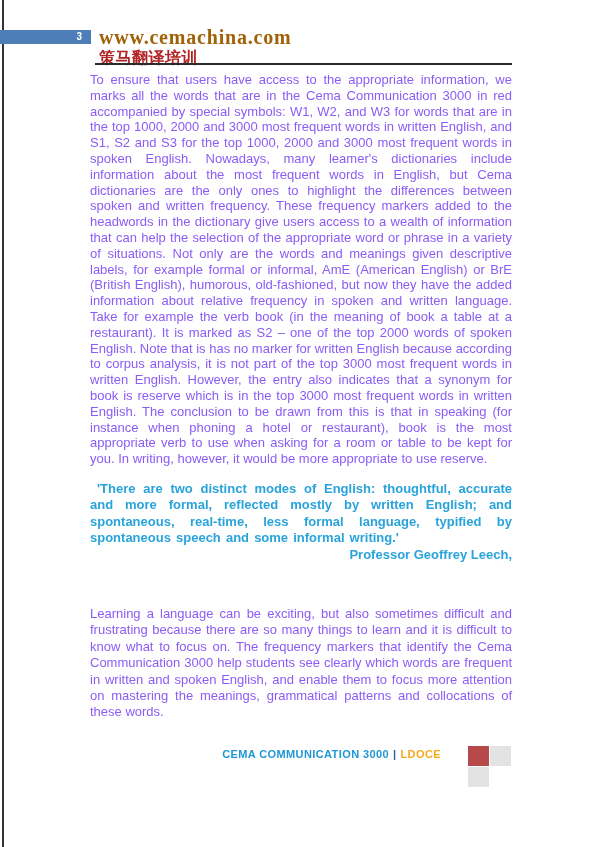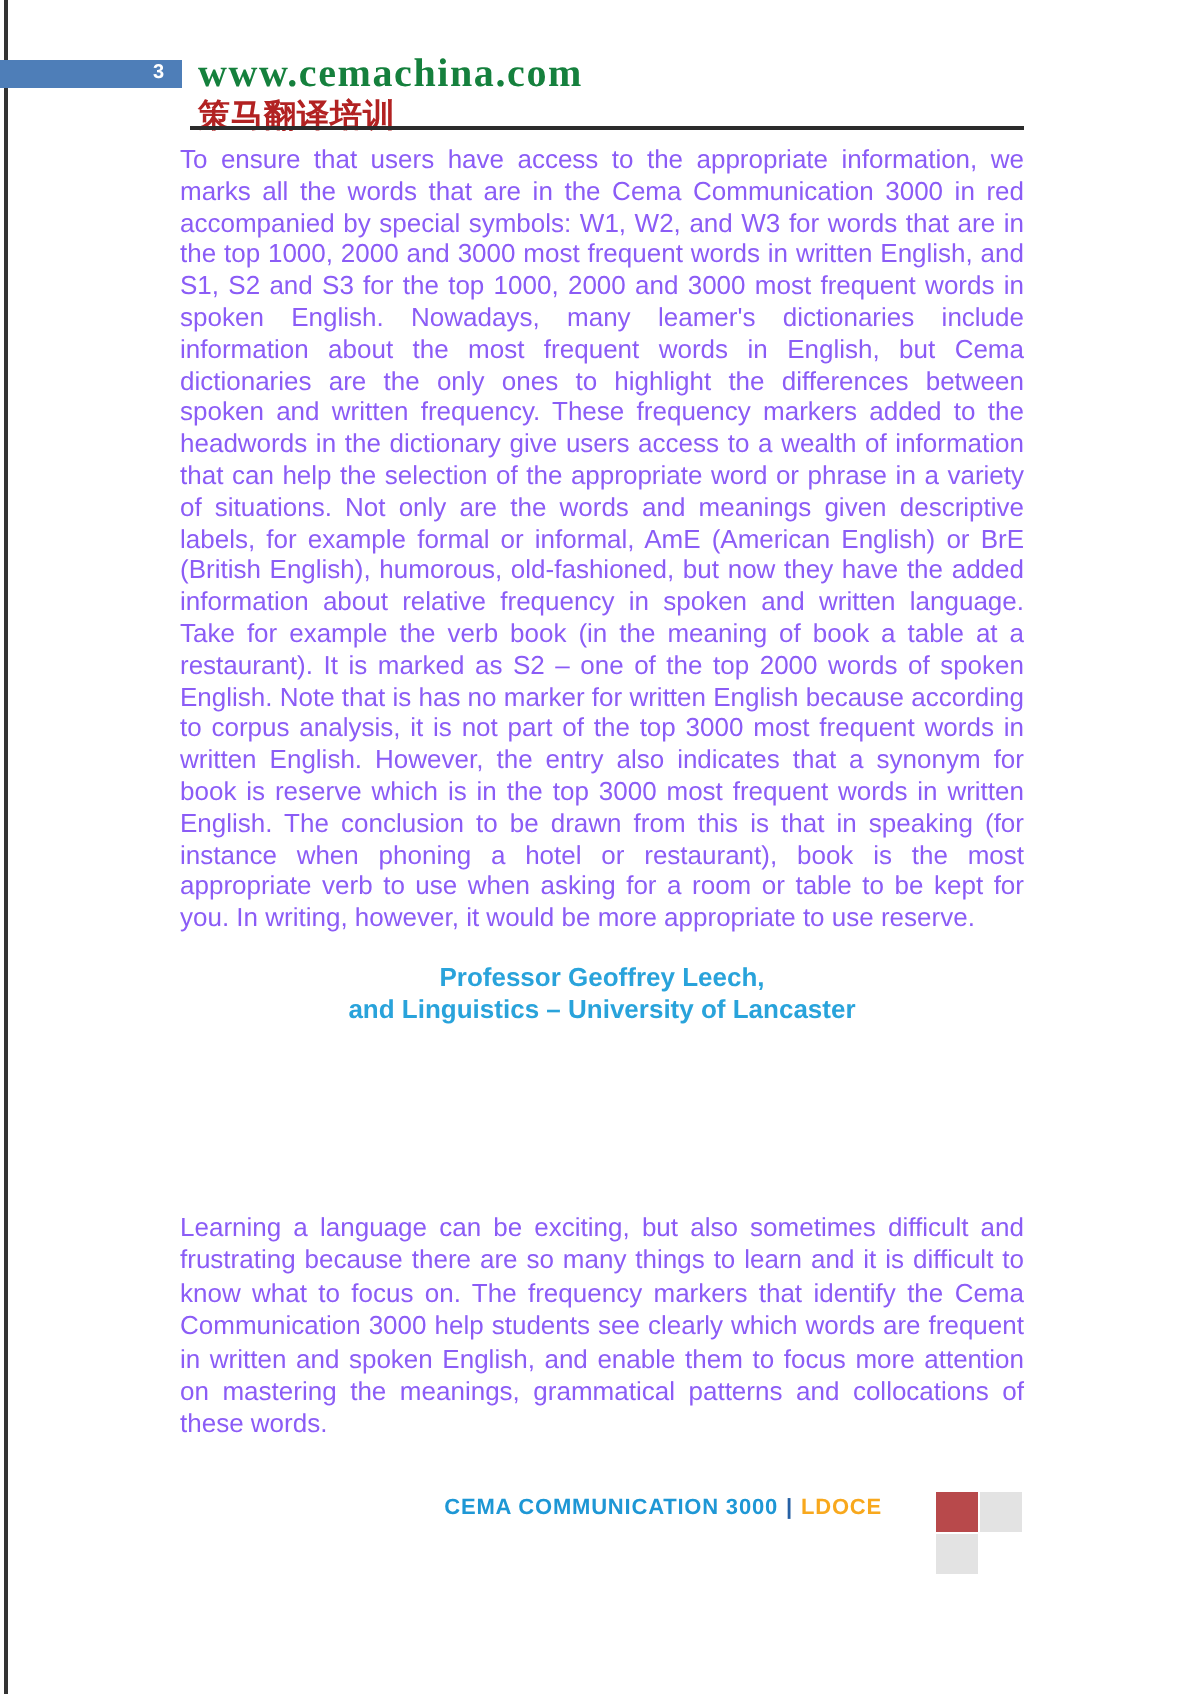--- a/index.html
+++ b/index.html
@@ -29,7 +29,7 @@
     font-family: "Liberation Serif", serif;
     font-weight: bold; font-size: 20px;
     letter-spacing: 0.8px;
-    color: #15803d;
+    color: #a16207;
     text-decoration: none;
     white-space: nowrap;
   }

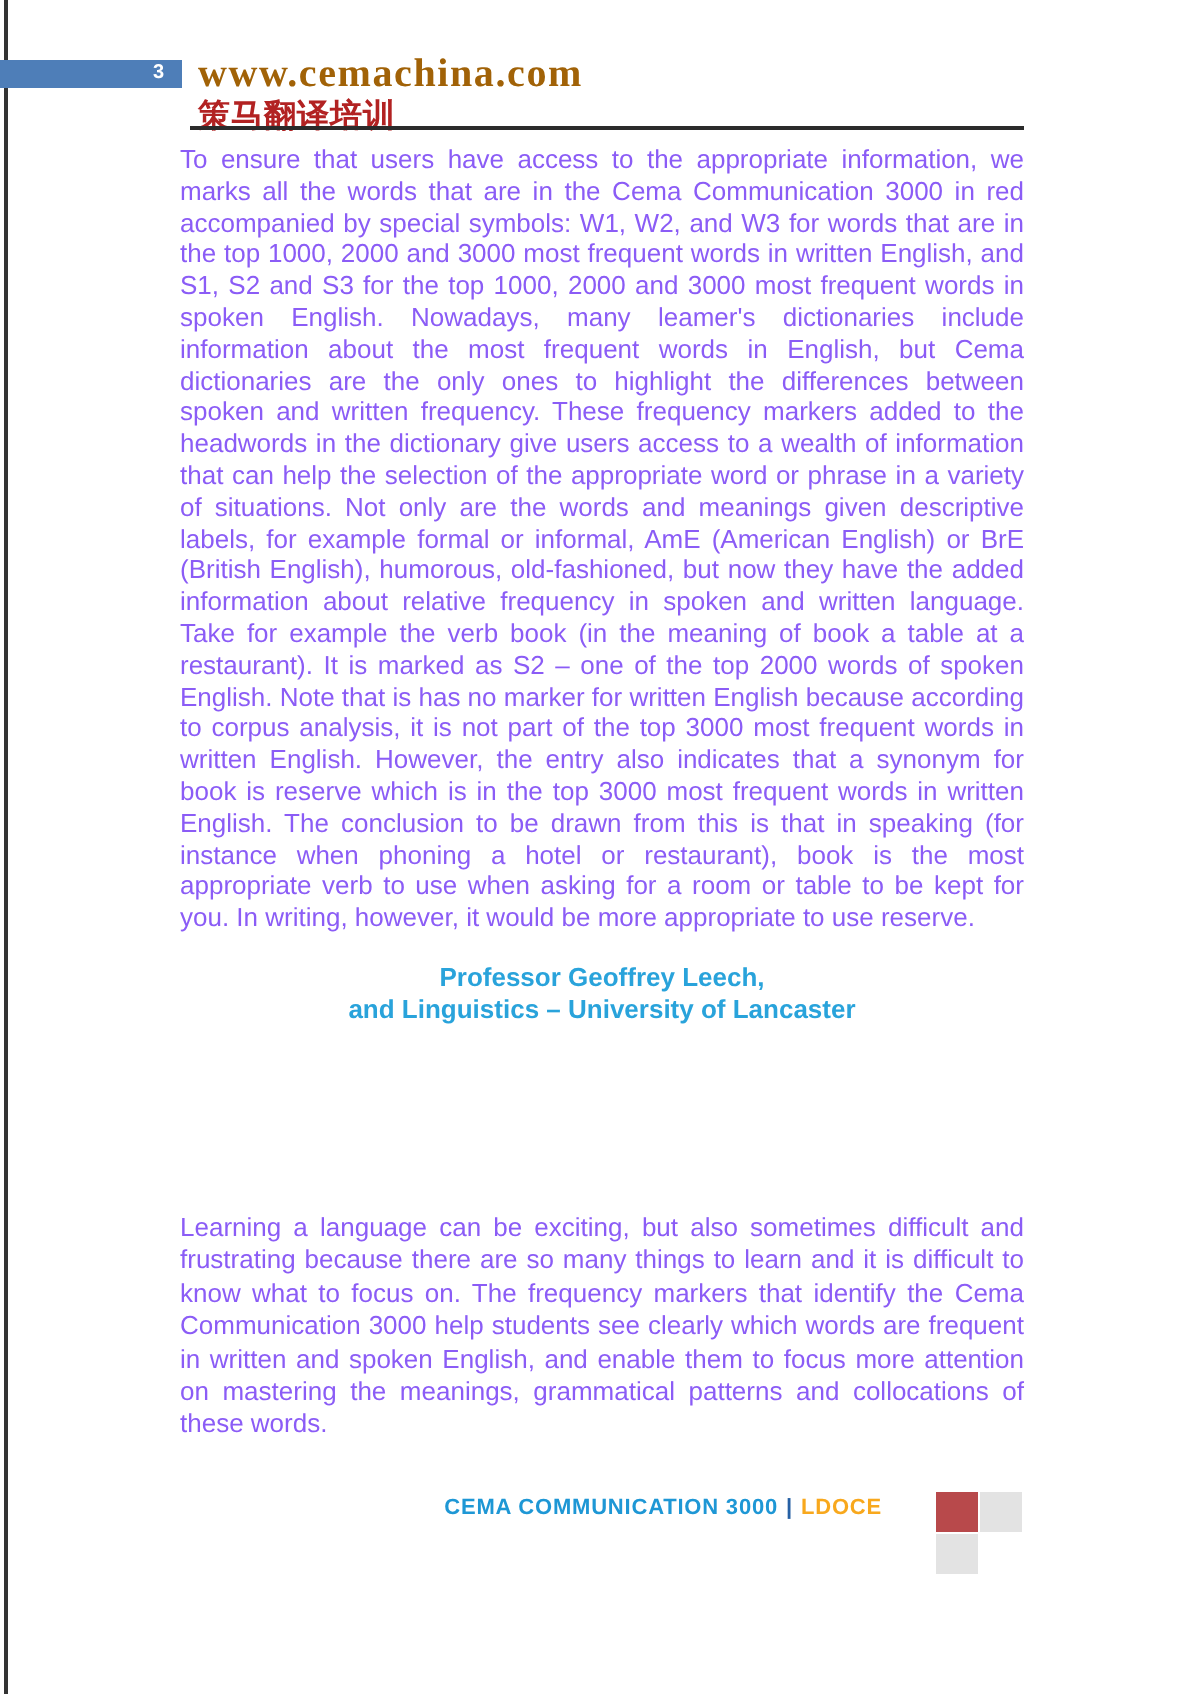--- a/index.html
+++ b/index.html
@@ -99,6 +99,7 @@
   <div class="para para-1">To ensure that users have access to the appropriate information, we marks all the words that are in the Cema Communication 3000 in red accompanied by special symbols: W1, W2, and W3 for words that are in the top 1000, 2000 and 3000 most frequent words in written English, and S1, S2 and S3 for the top 1000, 2000 and 3000 most frequent words in spoken English. Nowadays, many leamer's dictionaries include information about the most frequent words in English, but Cema dictionaries are the only ones to highlight the differences between spoken and written frequency. These frequency markers added to the headwords in the dictionary give users access to a wealth of information that can help the selection of the appropriate word or phrase in a variety of situations. Not only are the words and meanings given descriptive labels, for example formal or informal, AmE (American English) or BrE (British English), humorous, old-fashioned, but now they have the added information about relative frequency in spoken and written language. Take for example the verb book (in the meaning of book a table at a restaurant). It is marked as S2 – one of the top 2000 words of spoken English. Note that is has no marker for written English because according to corpus analysis, it is not part of the top 3000 most frequent words in written English. However, the entry also indicates that a synonym for book is reserve which is in the top 3000 most frequent words in written English. The conclusion to be drawn from this is that in speaking (for instance when phoning a hotel or restaurant), book is the most appropriate verb to use when asking for a room or table to be kept for you. In writing, however, it would be more appropriate to use reserve.</div>
 
   <div class="quote-block">
+    <div class="quote-body">'There are two distinct modes of English: thoughtful, accurate and more formal, reflected mostly by written English; and spontaneous, real-time, less formal language, typified by spontaneous speech and some informal writing.'</div>
     <div class="quote-attr">Professor Geoffrey Leech,</div>
     <div class="quote-attr">and Linguistics – University of Lancaster</div>
   </div>

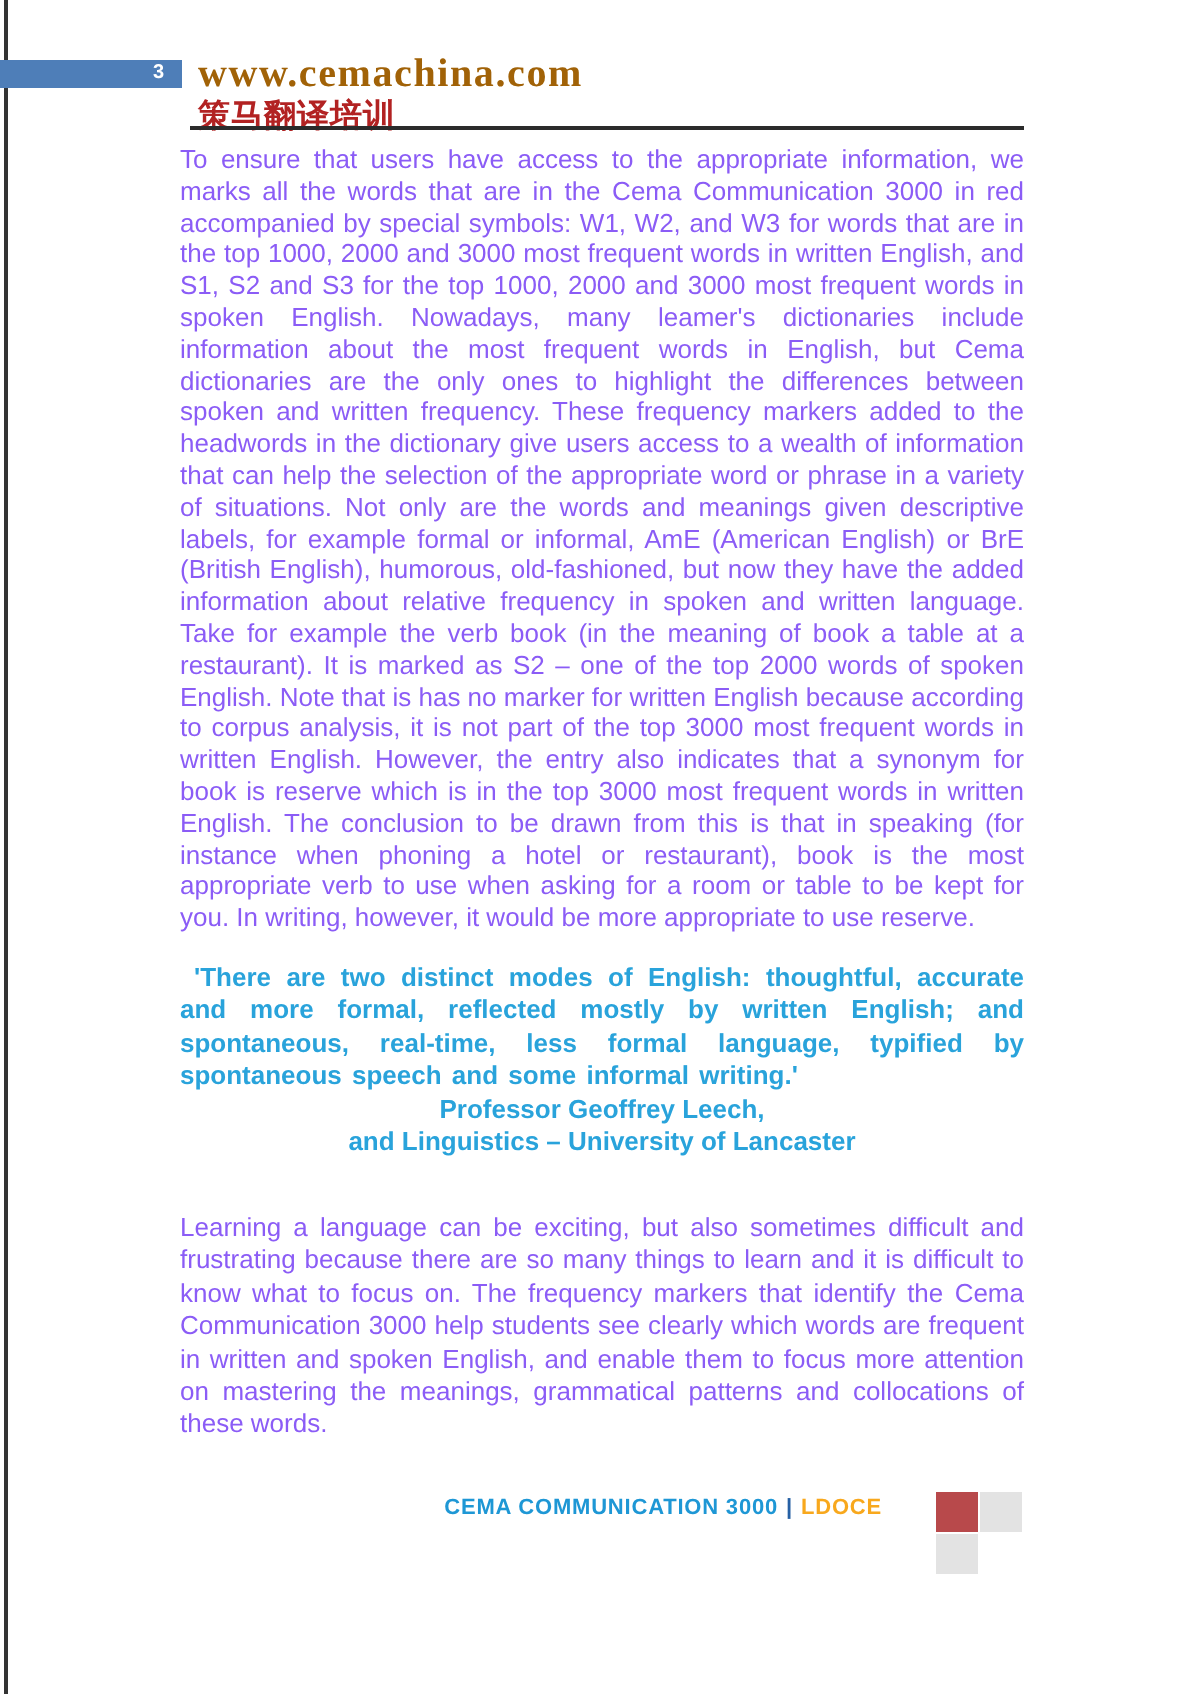--- a/index.html
+++ b/index.html
@@ -64,7 +64,7 @@
     text-indent: 7px;
     word-spacing: 1.5px;
   }
-  .quote-attr { text-align: center; }
+  .quote-attr { text-align: right; }
   .footer {
     position: absolute; top: 748px; right: 159px;
     font-size: 11px; font-weight: bold;

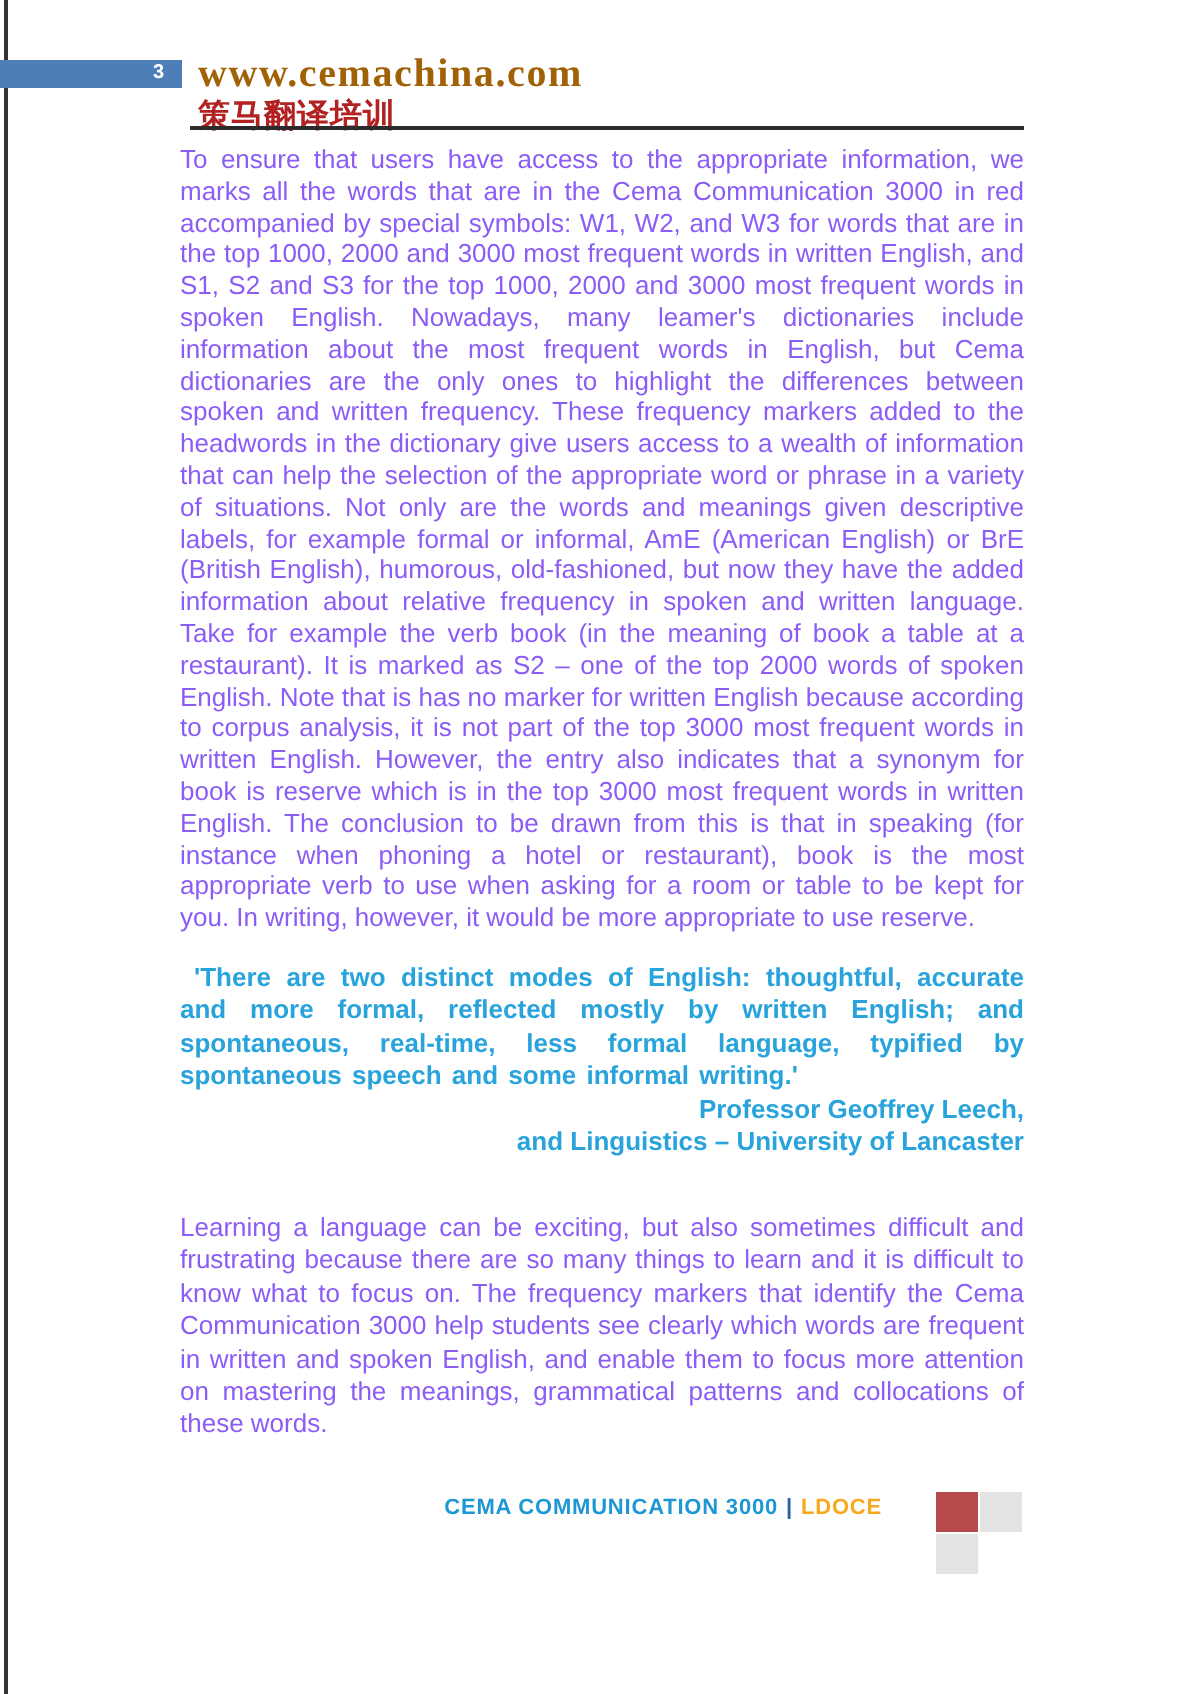--- a/index.html
+++ b/index.html
@@ -101,7 +101,6 @@
   <div class="quote-block">
     <div class="quote-body">'There are two distinct modes of English: thoughtful, accurate and more formal, reflected mostly by written English; and spontaneous, real-time, less formal language, typified by spontaneous speech and some informal writing.'</div>
     <div class="quote-attr">Professor Geoffrey Leech,</div>
-    <div class="quote-attr">and Linguistics – University of Lancaster</div>
   </div>
 
   <div class="para para-2">Learning a language can be exciting, but also sometimes difficult and frustrating because there are so many things to learn and it is difficult to know what to focus on. The frequency markers that identify the Cema Communication 3000 help students see clearly which words are frequent in written and spoken English, and enable them to focus more attention on mastering the meanings, grammatical patterns and collocations of these words.</div>

